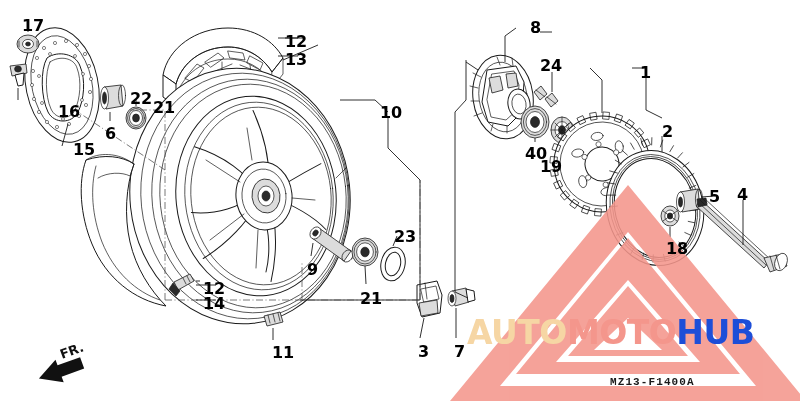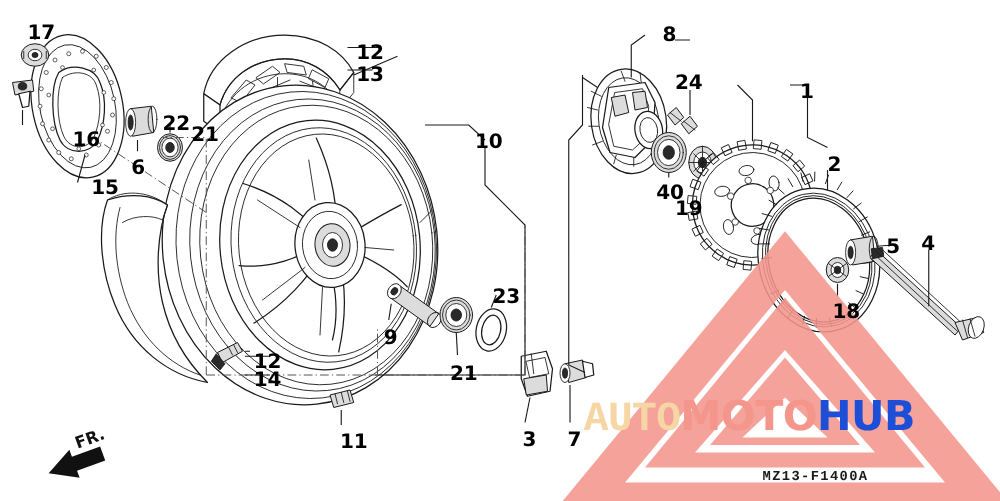--- a/index.html
+++ b/index.html
@@ -432,7 +432,7 @@
   </svg>
 
   <div id="wmtext">
-    <span class="a" style="color: rgb(246, 214, 164); font-family: Liberation Mono, monospace;">AUTO</span><span class="b" style="color: rgb(244, 150, 140);">MOTO</span><span class="c" style="color: #1d4ed8; text-align: right;">HUB</span>
+    <span class="a" style="color: rgb(246, 214, 164);">AUTO</span><span class="b" style="color: rgb(244, 150, 140);">MOTO</span><span class="c" style="color: #1d4ed8; text-align: right;">HUB</span>
   </div>
 
   <div id="frlabel">

